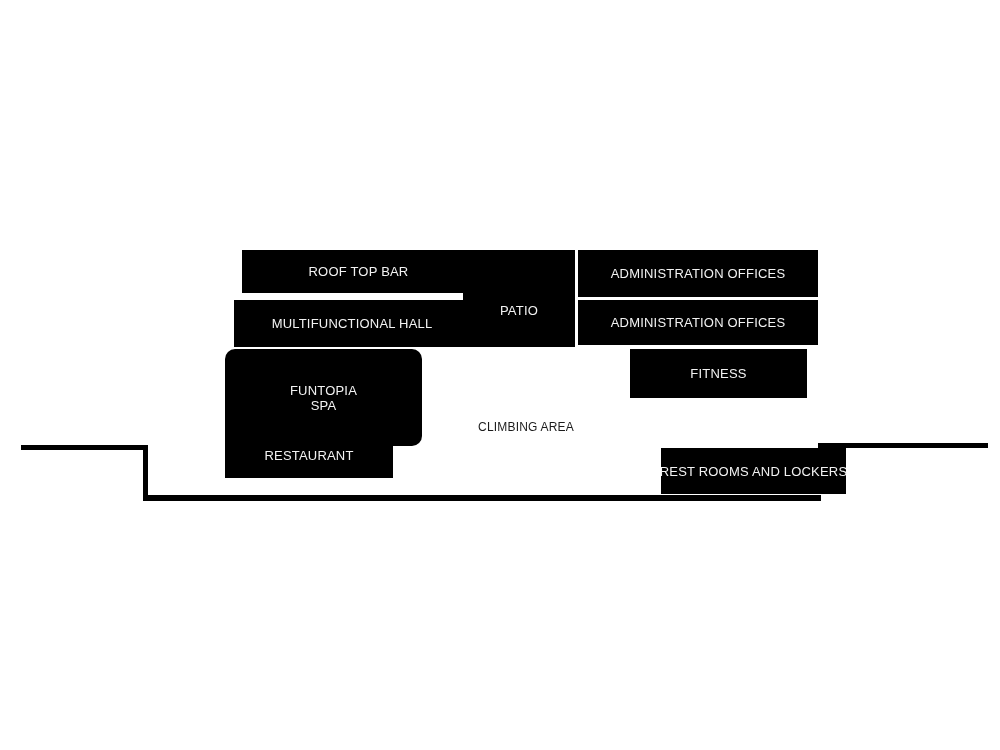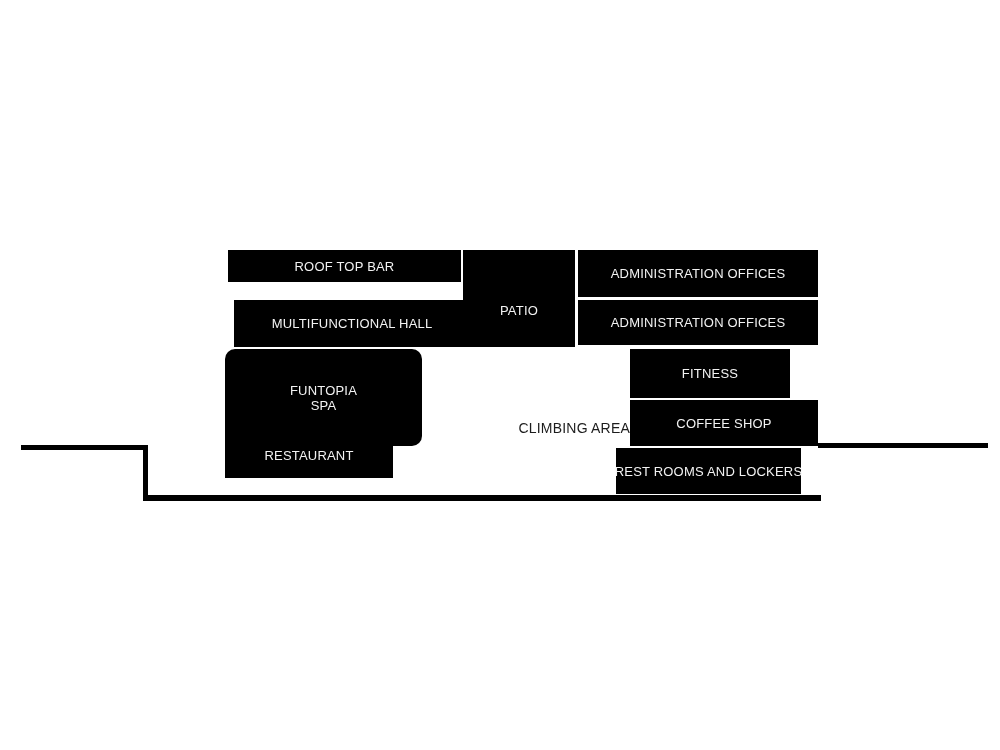--- a/index.html
+++ b/index.html
@@ -46,7 +46,7 @@
   }
 
   
-  .b-roof       { left: 228px; top: 250px; width: 233px; height: 32px; }
+  .b-roof       { left: 242px; top: 250px; width: 233px; height: 43px; }
   .b-patio      { left: 463px; top: 250px; width: 112px; height: 121px; }
   .b-admin-up   { left: 578px; top: 250px; width: 240px; height: 47px; }
   .b-hall       { left: 226px; top: 300px; width: 236px; height: 47px; margin-left: 8px; }

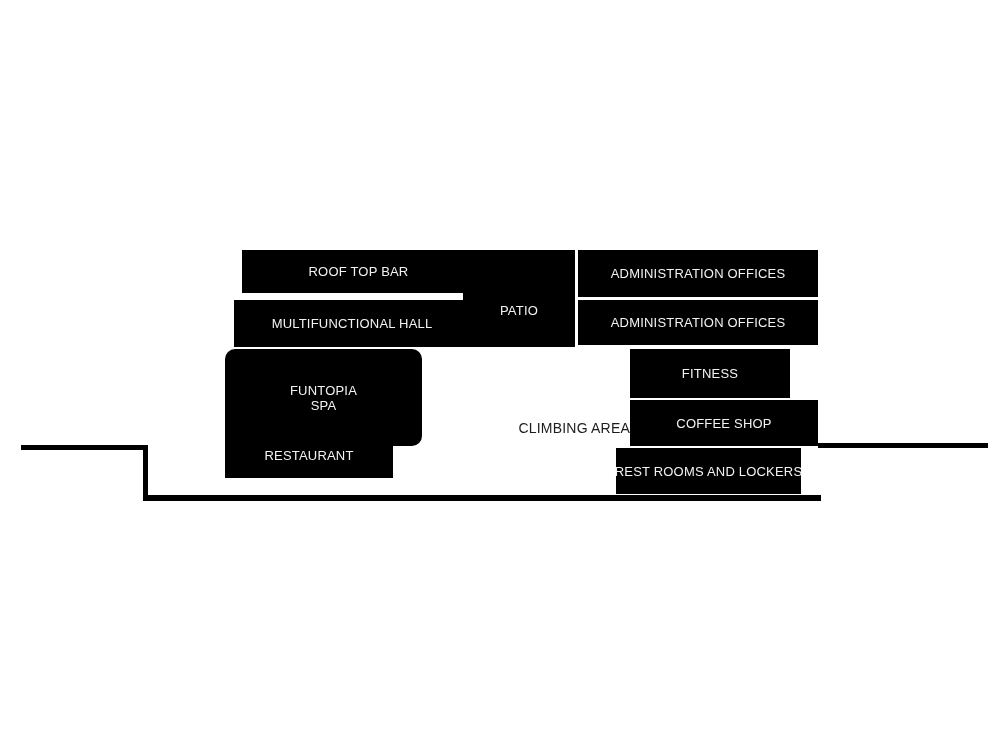--- a/index.html
+++ b/index.html
@@ -52,7 +52,7 @@
   .b-hall       { left: 226px; top: 300px; width: 236px; height: 47px; margin-left: 8px; }
   .b-admin-lo   { left: 578px; top: 300px; width: 240px; height: 45px; }
   .b-funtopia   { left: 225px; top: 349px; width: 197px; height: 97px; border-radius: 10px; }
-  .b-fitness    { left: 630px; top: 349px; width: 160px; height: 49px; }
+  .b-fitness    { left: 630px; top: 349px; width: 177px; height: 49px; }
   .b-coffee     { left: 630px; top: 400px; width: 188px; height: 46px; }
   .b-restaurant { left: 225px; top: 432px; width: 168px; height: 46px; }
   .b-restrooms  { left: 616px; top: 448px; width: 185px; height: 46px; }

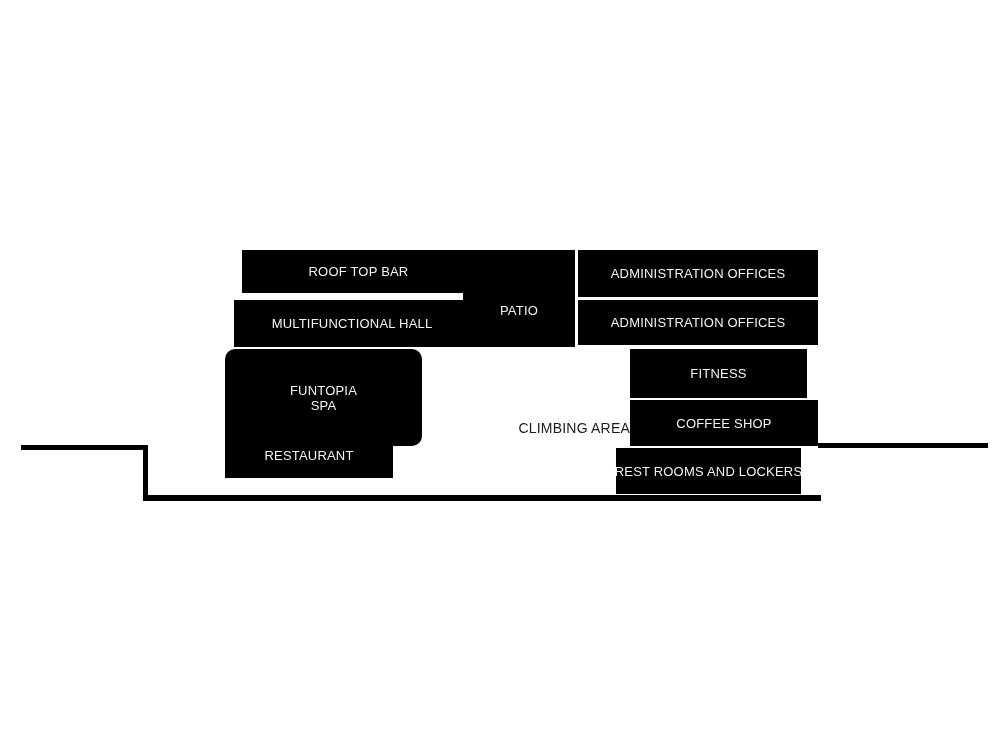--- a/index.html
+++ b/index.html
@@ -36,9 +36,9 @@
   .area-label {
     position: absolute;
     color: var(--label-text, #1c1c1c);
-    font-size: 14px;
+    font-size: 12px;
     letter-spacing: 0.2px;
-    text-align: right;
+    text-align: center;
   }
   .ground {
     position: absolute;

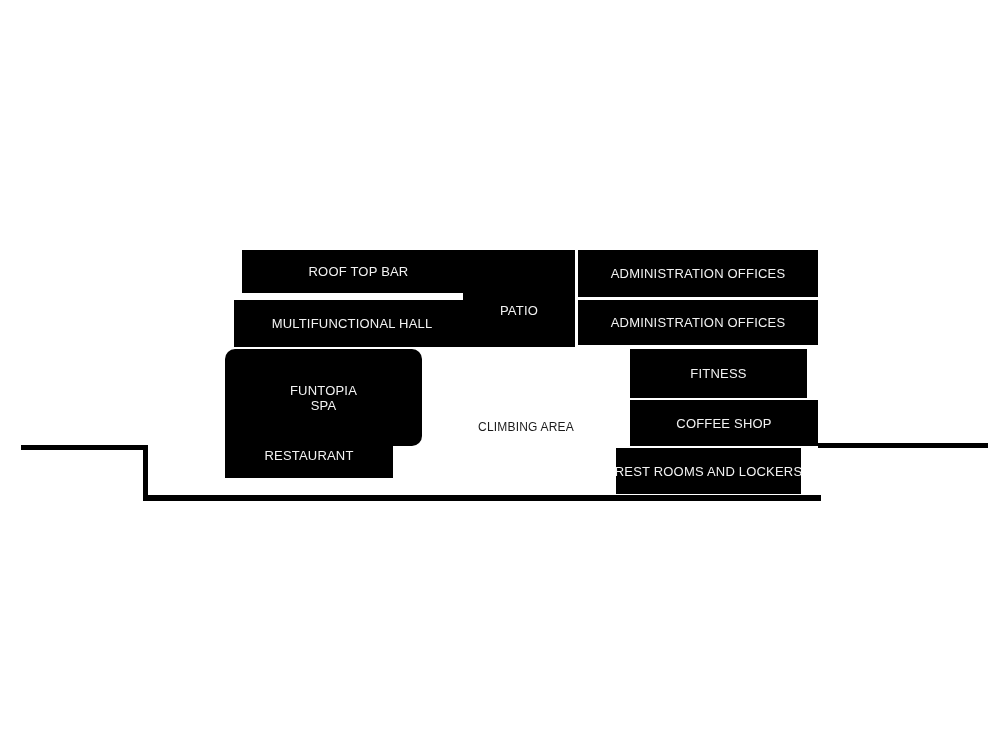--- a/index.html
+++ b/index.html
@@ -102,9 +102,6 @@
     <span>FITNESS</span>
   </div>
 
-  <div class="block b-coffee">
-    <span>COFFEE SHOP</span>
-  </div>
 
   <div class="block b-restaurant">
     <span>RESTAURANT</span>

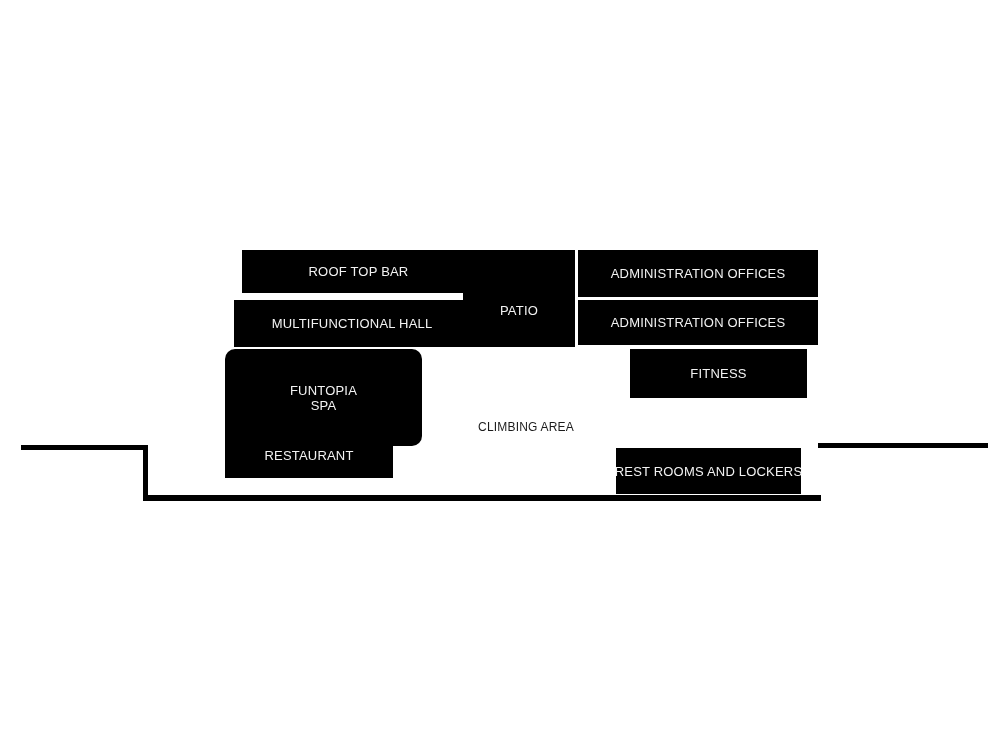--- a/index.html
+++ b/index.html
@@ -55,7 +55,7 @@
   .b-fitness    { left: 630px; top: 349px; width: 177px; height: 49px; }
   .b-coffee     { left: 630px; top: 400px; width: 188px; height: 46px; }
   .b-restaurant { left: 225px; top: 432px; width: 168px; height: 46px; }
-  .b-restrooms  { left: 616px; top: 448px; width: 185px; height: 46px; }
+  .b-restrooms  { left: 661px; top: 448px; width: 185px; height: 46px; }
 
   .climbing-region { left: 422px; top: 347px; width: 208px; height: 148px; }
   .climbing-label  { left: 422px; top: 420px; width: 208px; }

